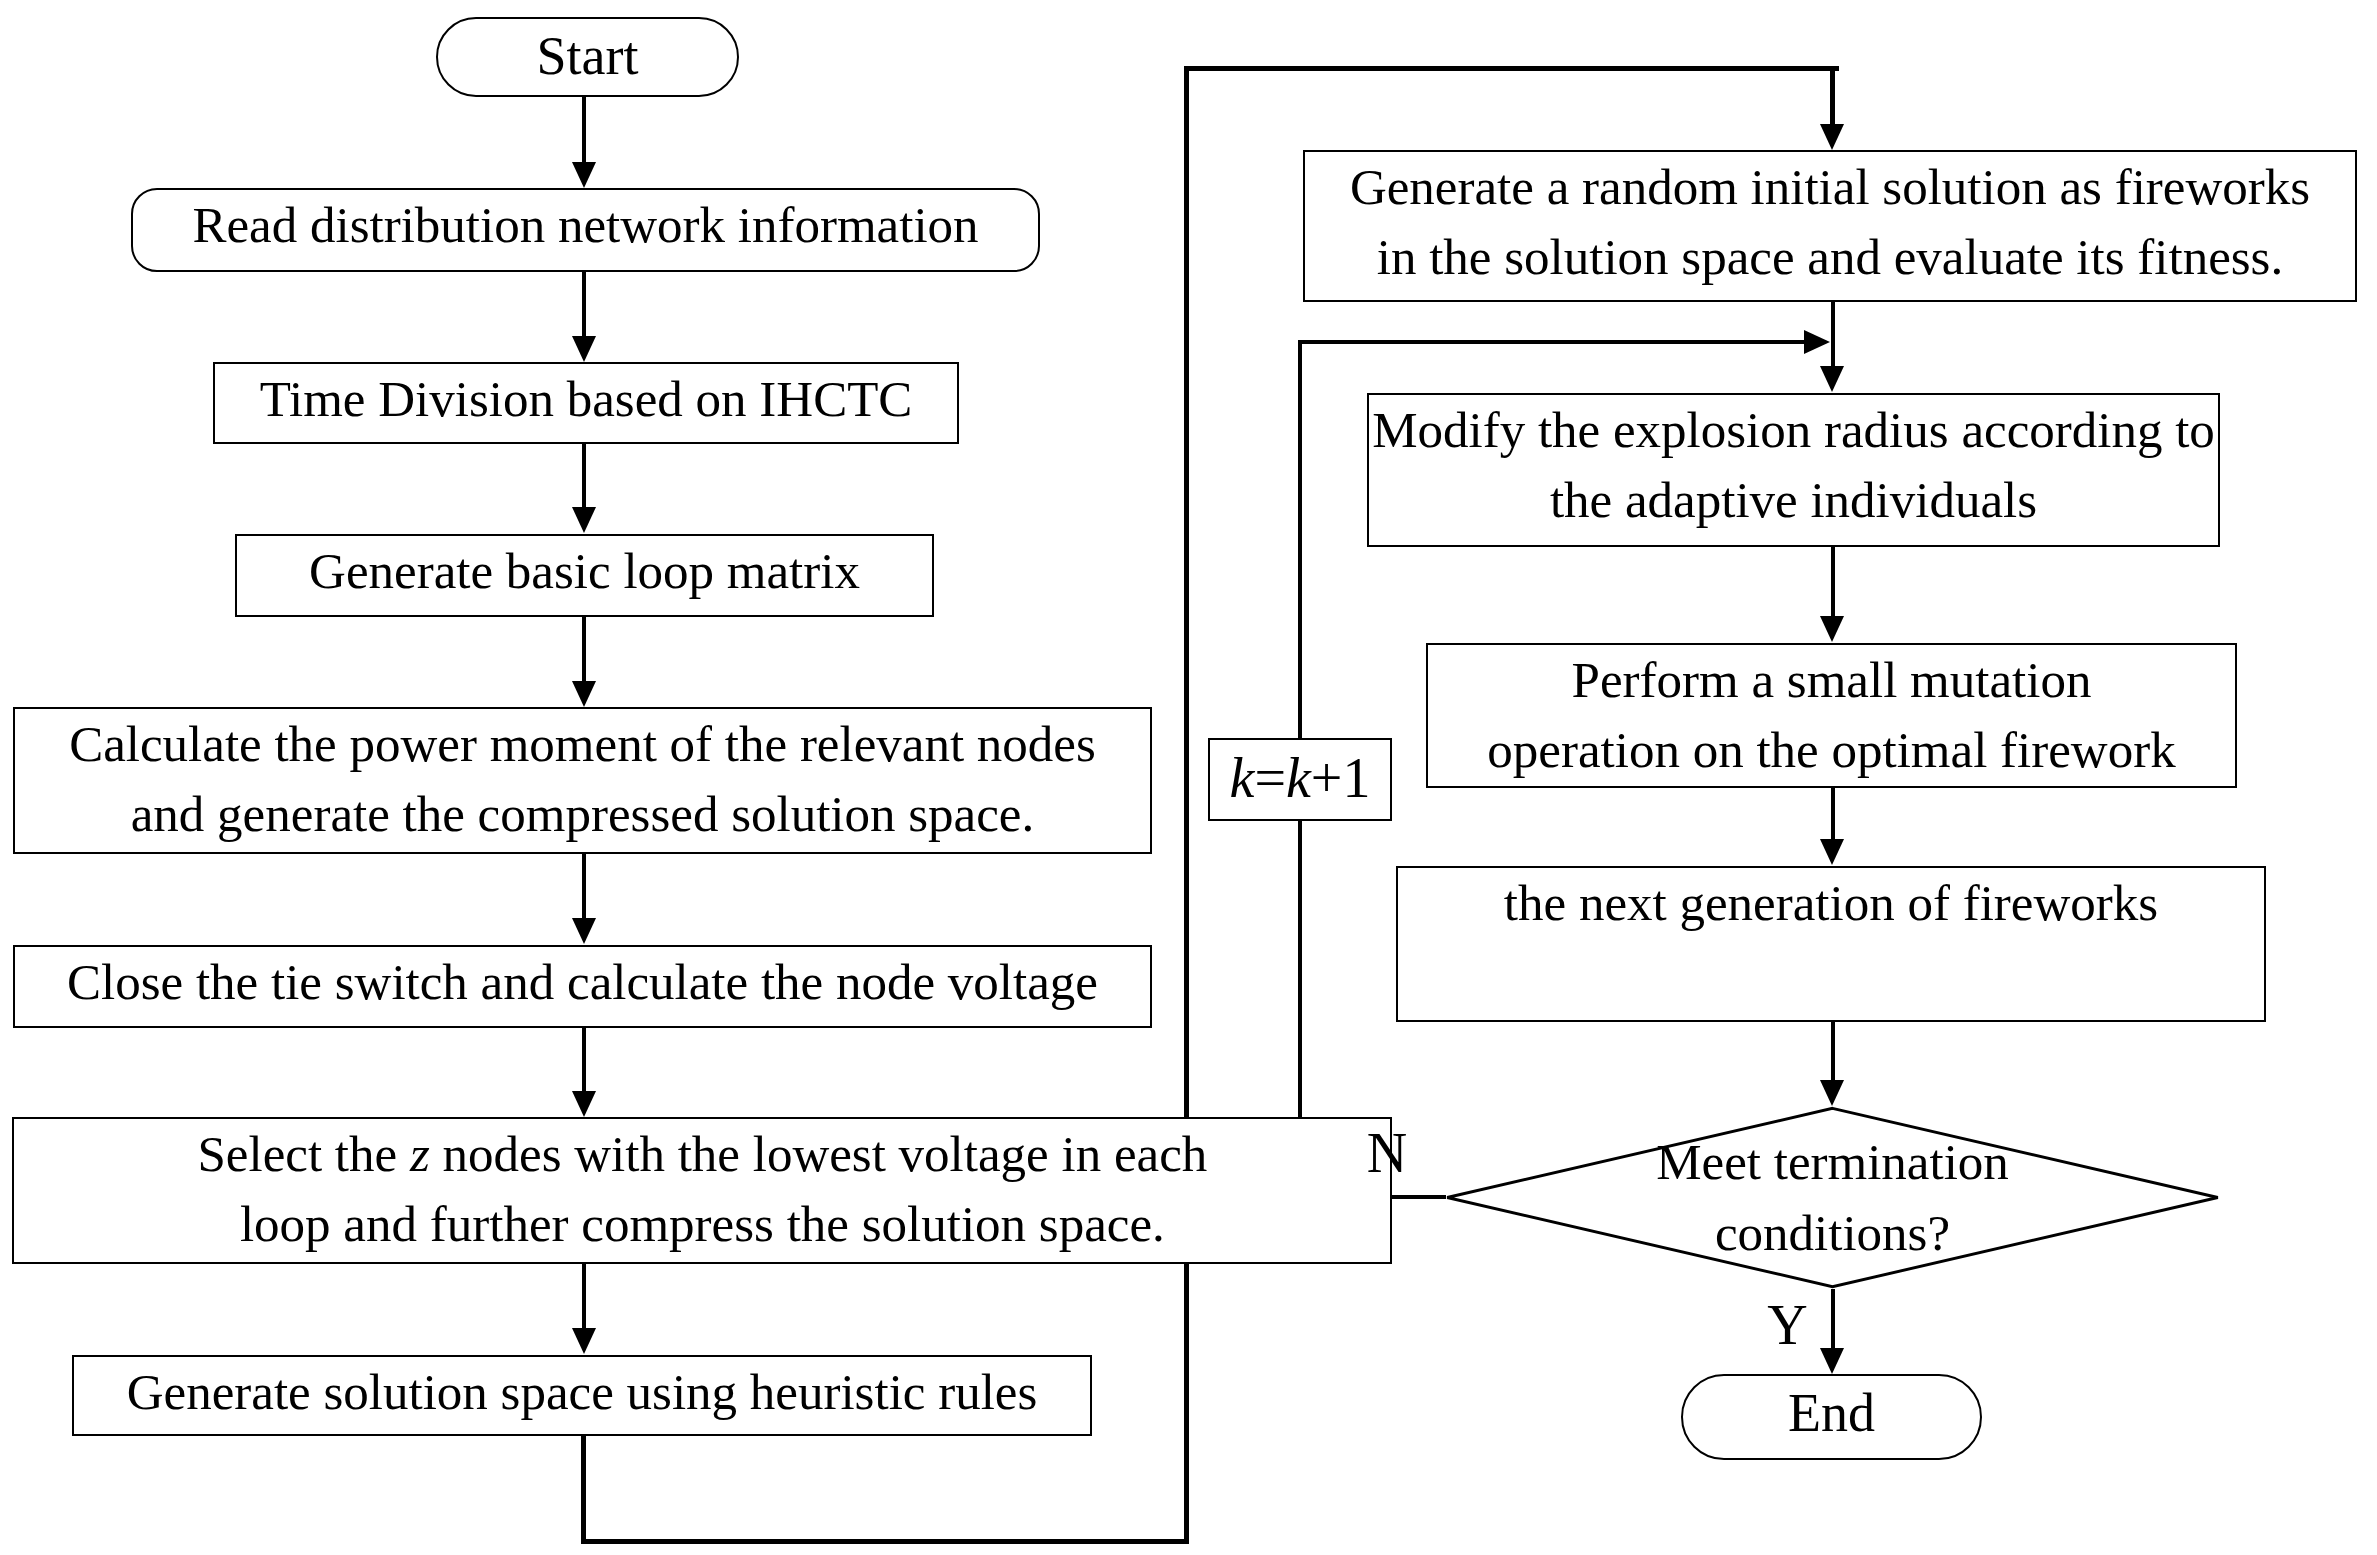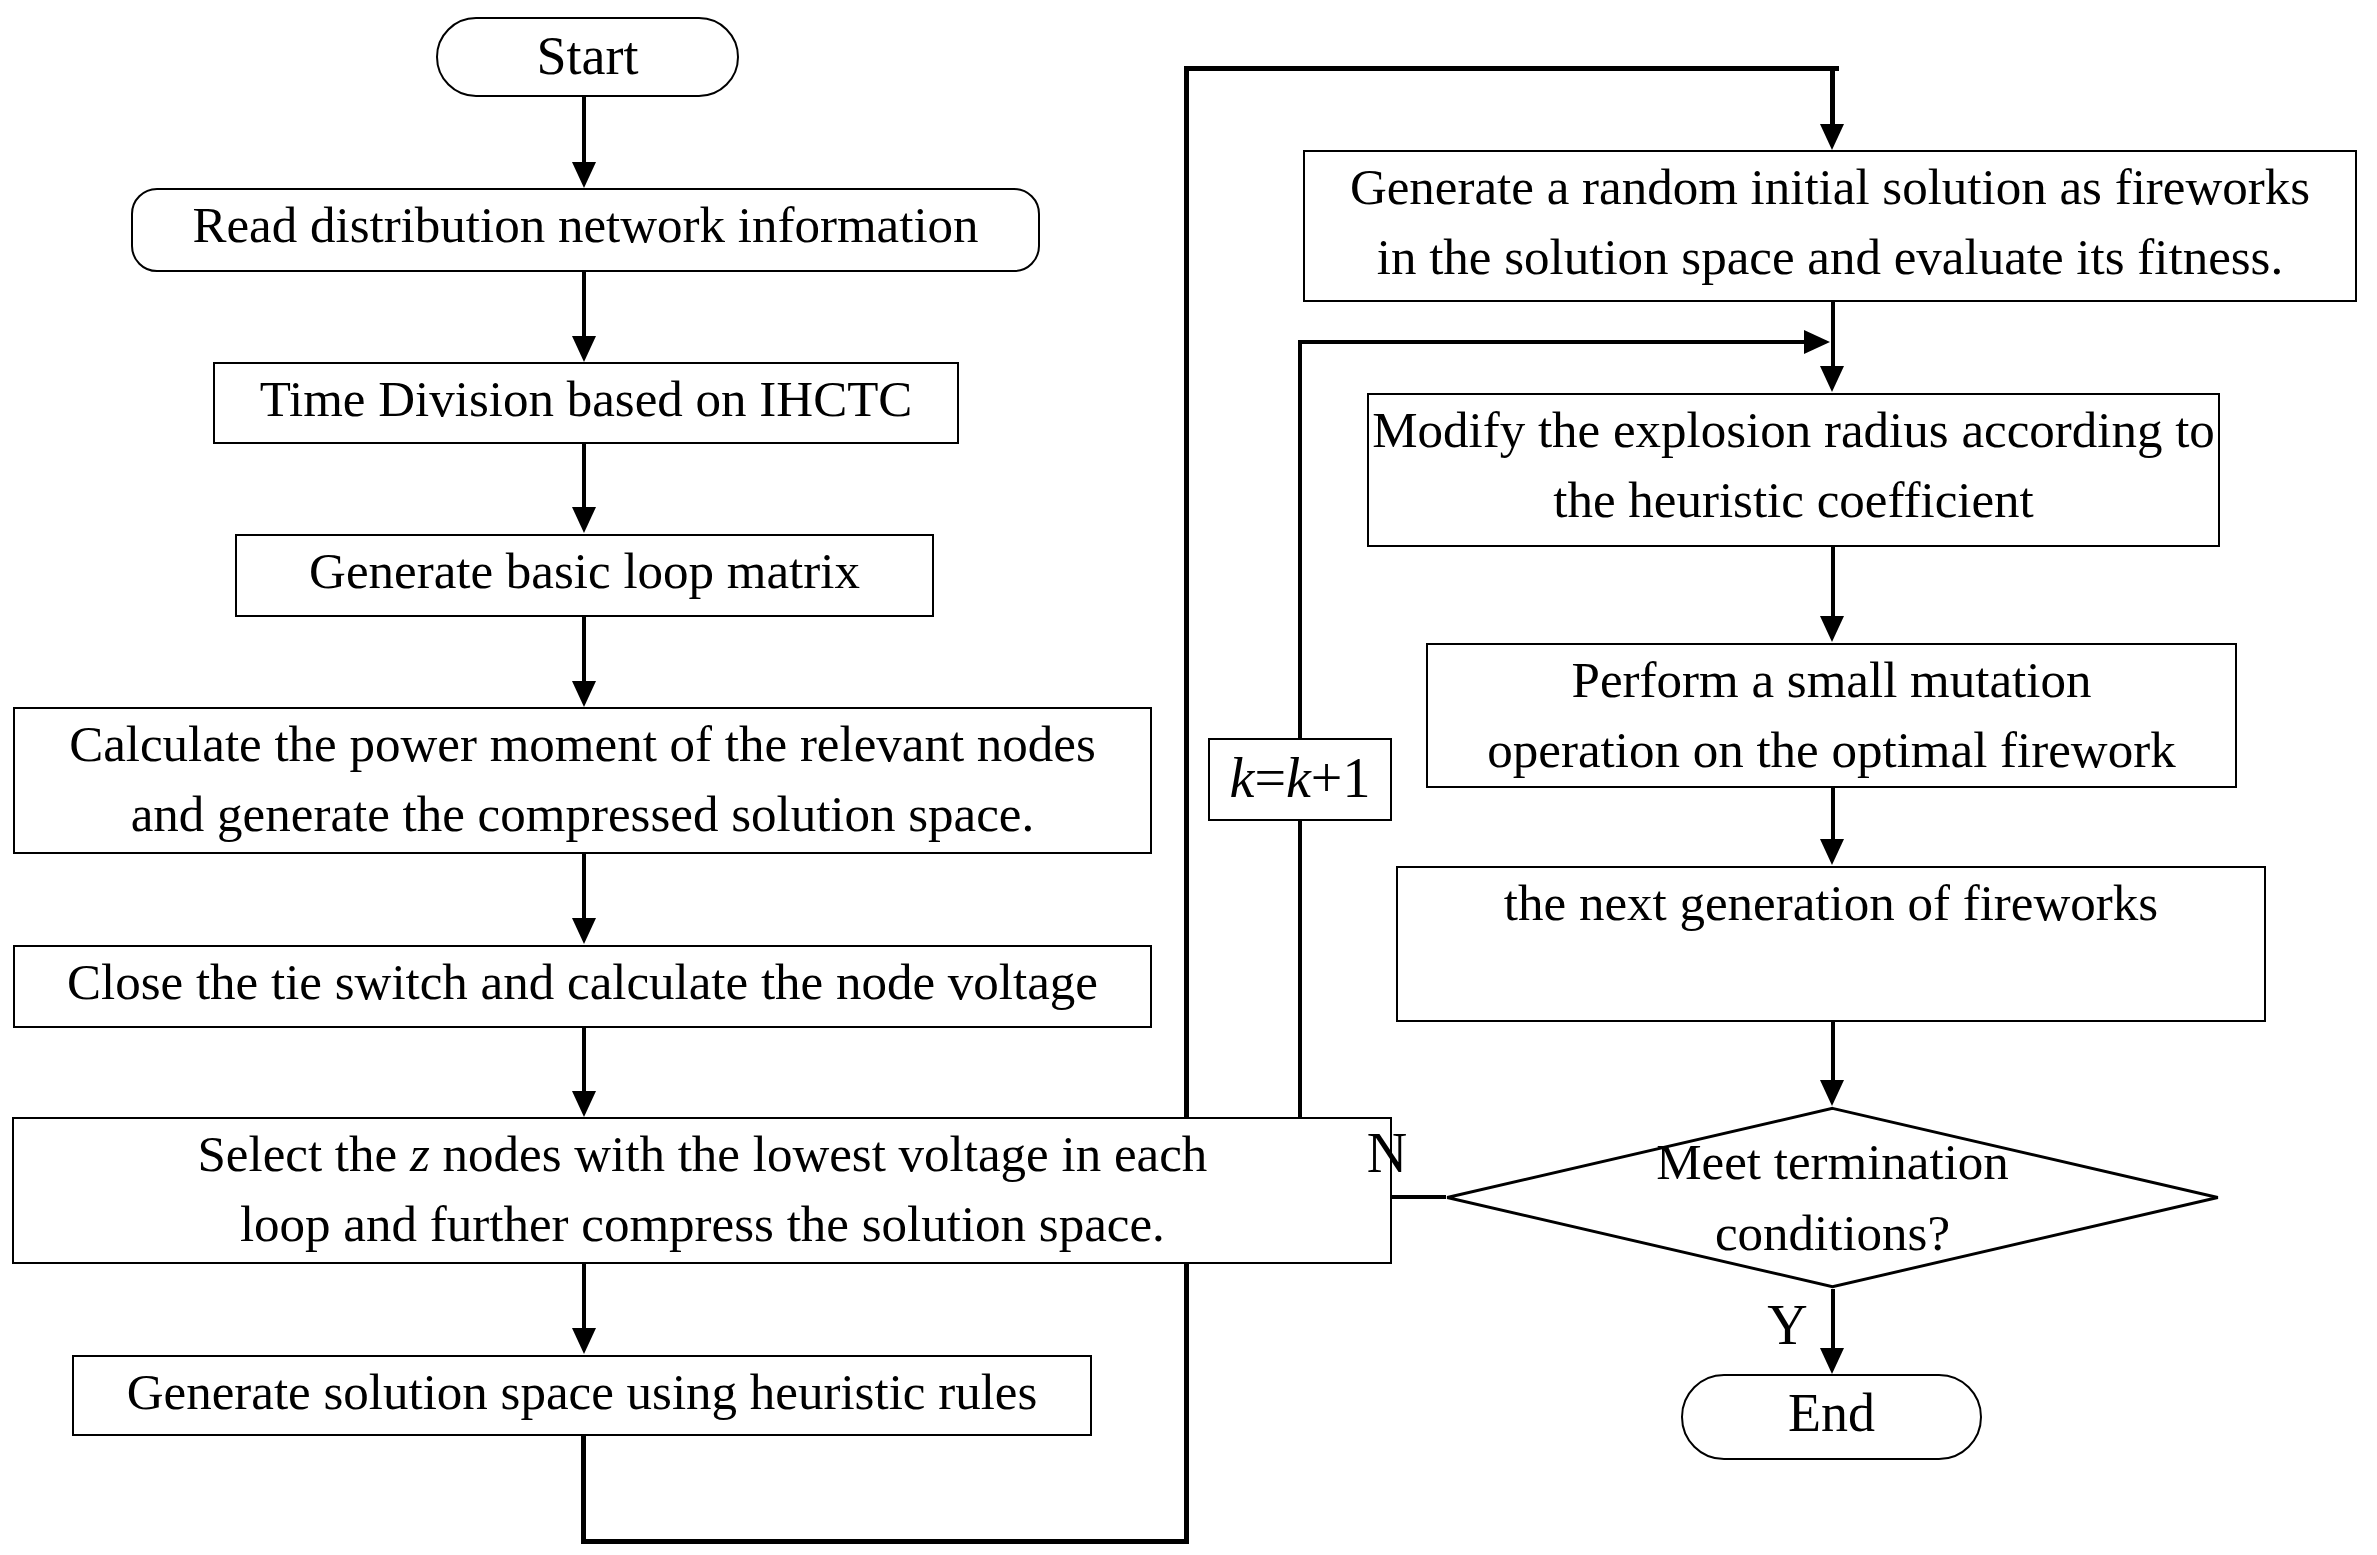--- a/index.html
+++ b/index.html
@@ -135,7 +135,7 @@
 
   <div class="node" style="left:1367px;top:393px;width:853px;height:154px;">
     <div class="line">Modify the explosion radius according to</div>
-    <div class="line">the heuristic coefficient</div>
+    <div class="line">the adaptive individuals</div>
   </div>
 
   <div class="vline" style="left:1831px;top:546px;width:3.7px;height:73px;"></div>

